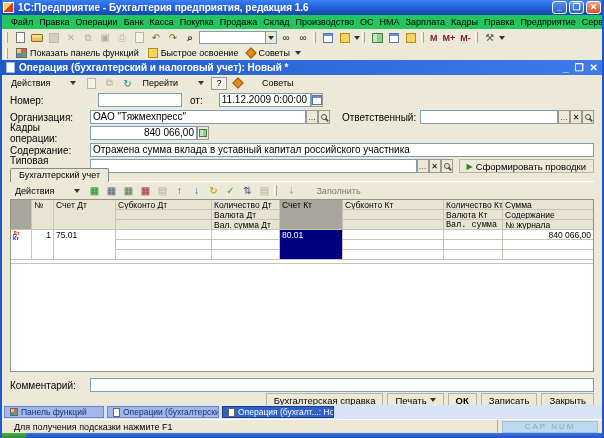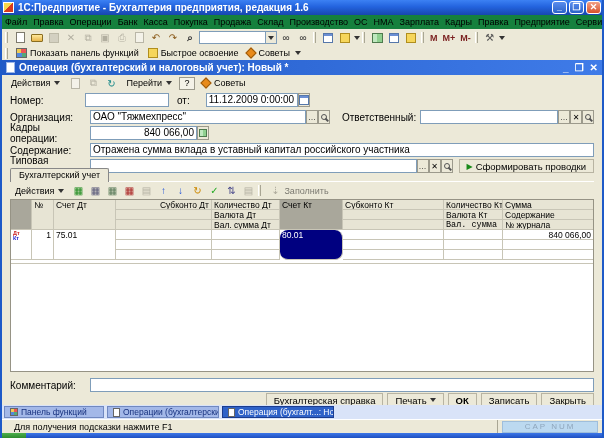--- a/index.html
+++ b/index.html
@@ -17,8 +17,8 @@
       line-height:11px;text-align:center;background:linear-gradient(180deg,#5A8DEE,#2B62C9);}
   .wb.close{background:linear-gradient(180deg,#F0A086,#D8502A);}
   
-  .menubar{position:absolute;left:0;right:0;top:15px;height:14px;background:#15803d;
-     display:flex;align-items:center;font-size:9px;white-space:nowrap;}
+  .menubar{position:absolute;left:0;right:0;top:15px;height:14px;background:#22c55e;
+     display:flex;align-items:center;padding-left:6px;font-size:9px;white-space:nowrap;}
   .mi{padding:1px 3px;}
   .grip{width:3px;height:11px;border-left:1px solid #fff;border-right:1px solid #A9A694;margin:0 3px 0 1px;flex:none;}
   .toolbar{position:absolute;left:0;right:0;display:flex;align-items:center;gap:1px;background:#ECE9D8;padding-left:2px;}

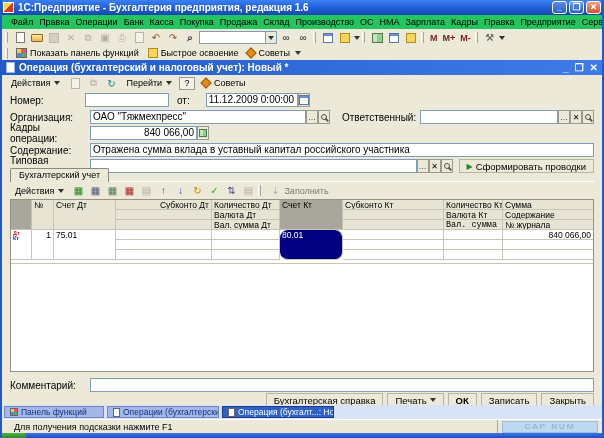--- a/index.html
+++ b/index.html
@@ -51,7 +51,7 @@
   .doc-ico{width:9px;height:11px;background:#fff;border:1px solid #9CB6E8;flex:none;}
   .doc-winbtns{margin-left:auto;display:flex;gap:6px;font-weight:bold;font-size:10px;color:#fff;}
   .doc-toolbar{position:absolute;left:0;right:0;top:15px;height:16px;display:flex;align-items:center;gap:2px;padding-left:4px;}
-  .flatbtn{display:flex;align-items:center;gap:4px;padding:1px 4px;border:1px solid transparent;font-size:9px;}
+  .flatbtn{display:flex;align-items:center;gap:20px;padding:1px 4px;border:1px solid transparent;font-size:9px;}
   .qbtn{width:16px;height:13px;border:1px solid #9C9A8C;background:#F4F2E8;display:flex;align-items:center;justify-content:center;font-size:9px;}
   
   .frow{position:absolute;height:14px;display:flex;align-items:center;}

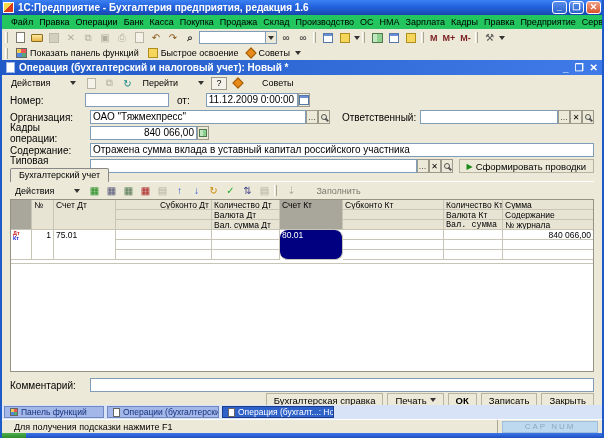--- a/index.html
+++ b/index.html
@@ -240,7 +240,7 @@
     </div>
 
     <div class="frow" style="left:8px;top:33px;right:8px;">
-      <span class="lbl" style="width:75px;">Номер:</span>
+      <span class="lbl" style="width:88px;">Номер:</span>
       <span class="field" style="width:84px;"></span>
       <span class="lbl" style="margin-left:8px;margin-right:16px;">от:</span>
       <span class="field" style="width:92px;">11.12.2009 0:00:00</span>

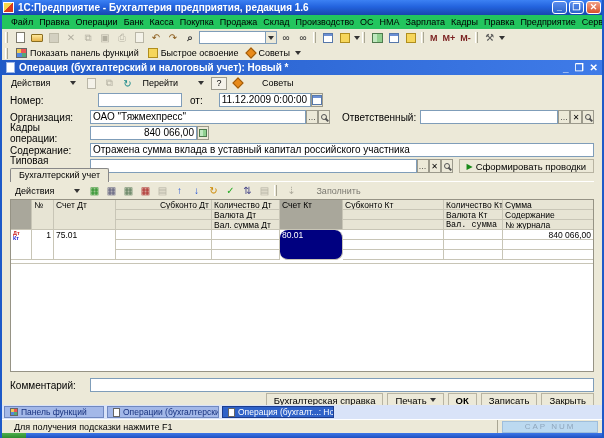--- a/index.html
+++ b/index.html
@@ -325,7 +325,7 @@
         <div class="cell hdsel span3" style="grid-column:1;"></div>
         <div class="cell hd span3" style="grid-column:2;">№</div>
         <div class="cell hd span3" style="grid-column:3;">Счет Дт</div>
-        <div class="cell hd" style="grid-column:4;grid-row:1;text-align:right;">Субконто Дт</div>
+        <div class="cell hd" style="grid-column:4;grid-row:1;">Субконто Дт</div>
         <div class="cell hd" style="grid-column:4;grid-row:2;"></div>
         <div class="cell hd" style="grid-column:4;grid-row:3;"></div>
         <div class="cell hd" style="grid-column:5;grid-row:1;">Количество Дт</div>

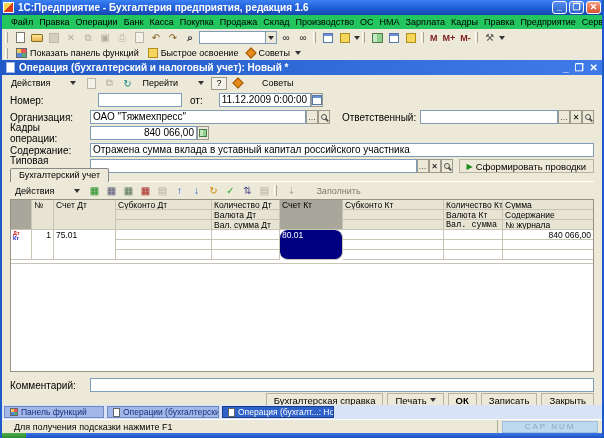--- a/index.html
+++ b/index.html
@@ -353,7 +353,7 @@
         <div class="cell" style="grid-column:5;grid-row:4;"></div>
         <div class="cell" style="grid-column:5;grid-row:5;"></div>
         <div class="cell" style="grid-column:5;grid-row:6;"></div>
-        <div class="cell span3 navy" style="grid-column:6;border-radius:8px;">80.01</div>
+        <div class="cell span3 navy" style="grid-column:6;">80.01</div>
         <div class="cell" style="grid-column:7;grid-row:4;"></div>
         <div class="cell" style="grid-column:7;grid-row:5;"></div>
         <div class="cell" style="grid-column:7;grid-row:6;"></div>

